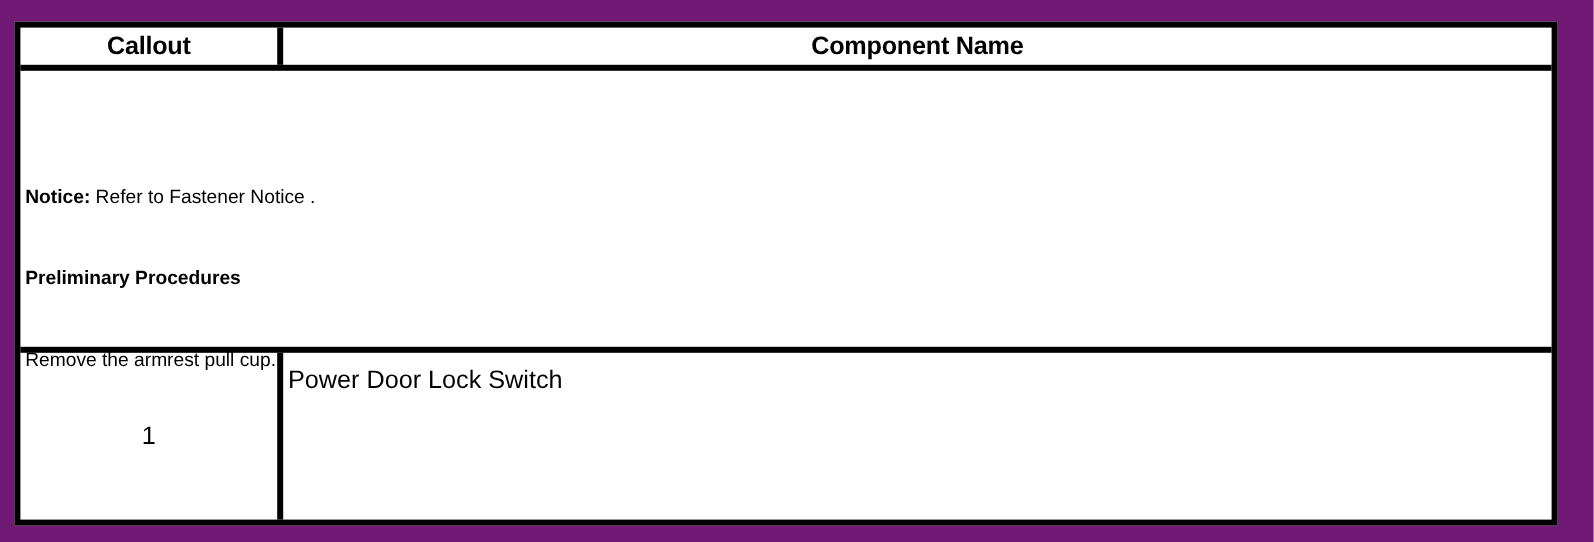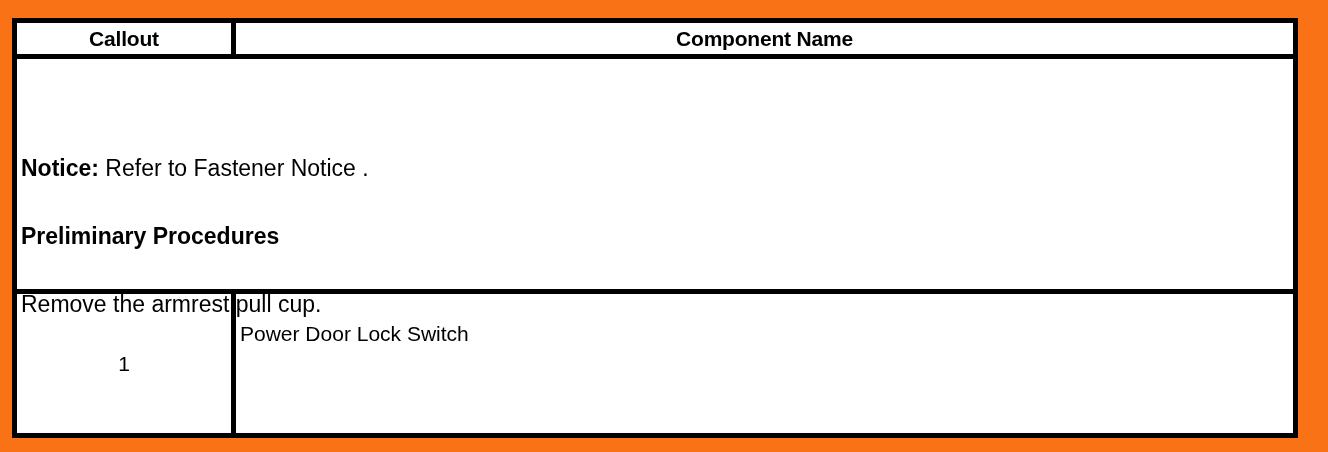--- a/index.html
+++ b/index.html
@@ -19,7 +19,7 @@
     position: relative;
     width: 1328px;
     height: 452px;
-    background: #f97316;
+    background: #701a75;
   }
 
   

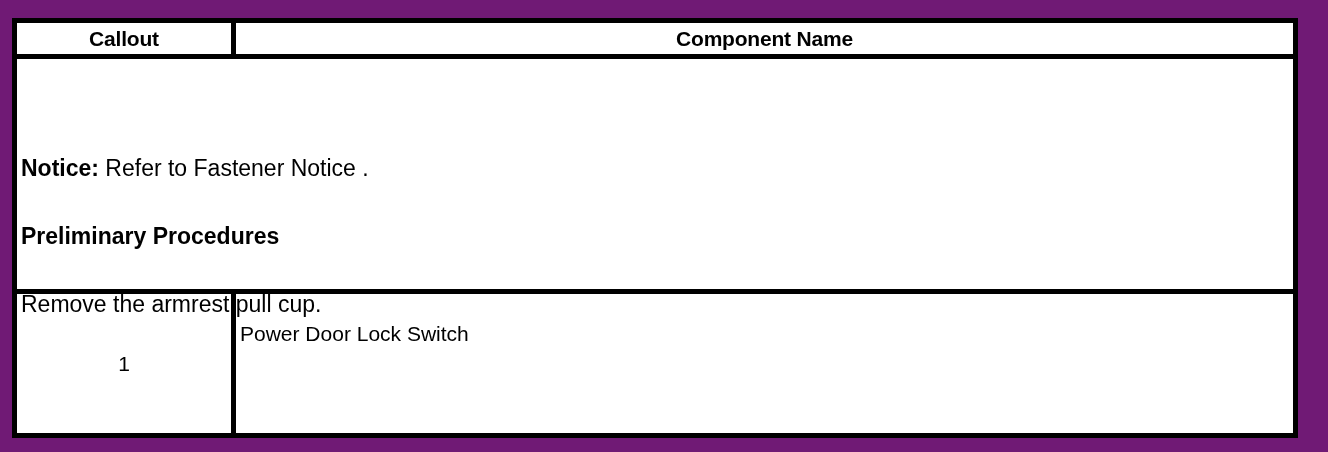--- a/index.html
+++ b/index.html
@@ -85,7 +85,7 @@
   .notice-line {
     position: absolute;
     left: 4px;
-    font-size: 23px;
+    font-size: 16px;
     line-height: 1;
     white-space: nowrap;
   }

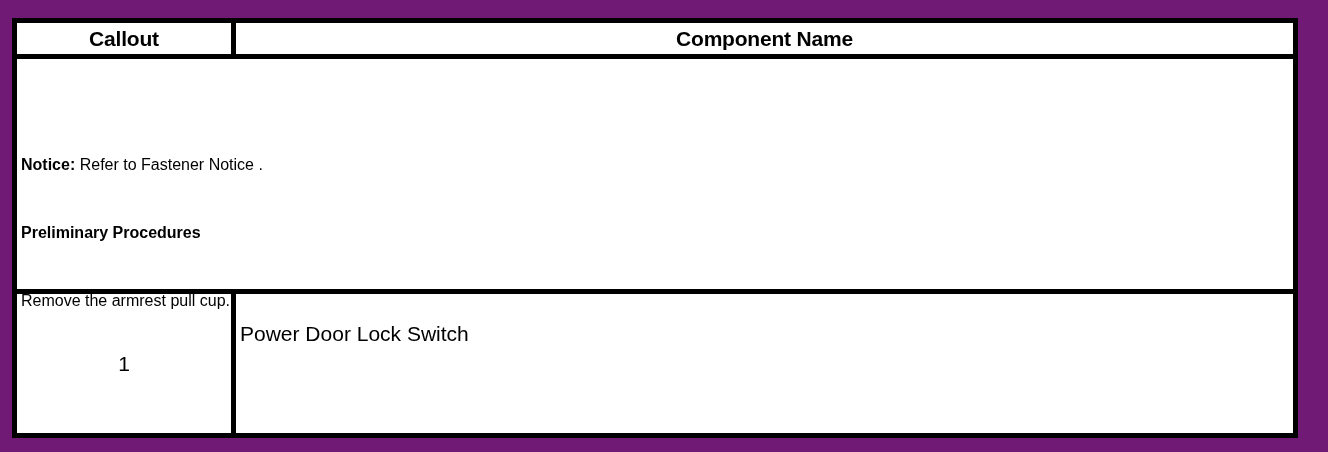--- a/index.html
+++ b/index.html
@@ -130,7 +130,7 @@
     line-height: 1;
     white-space: nowrap;
   }
-  .data-line.d1 { top: 29px; }
+  .data-line.d1 { top: 12px; }
   .data-line.d2 { top: 82px; }
   .data-line b { font-weight: bold; }
 </style>

